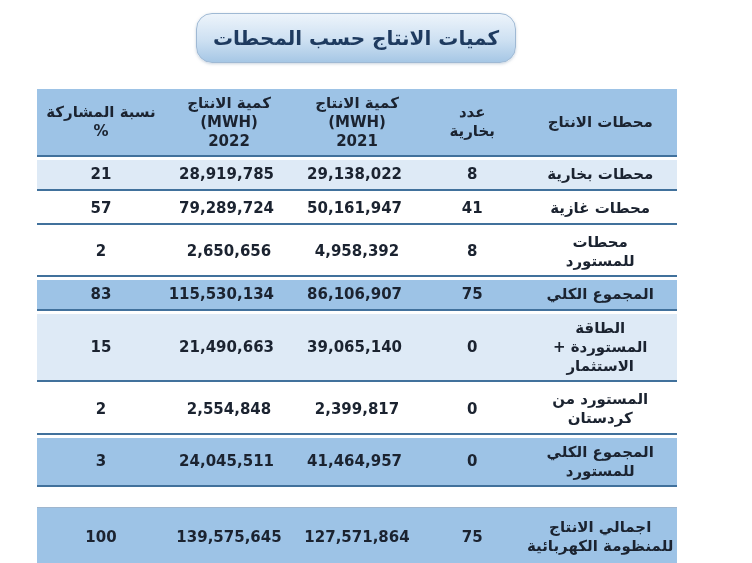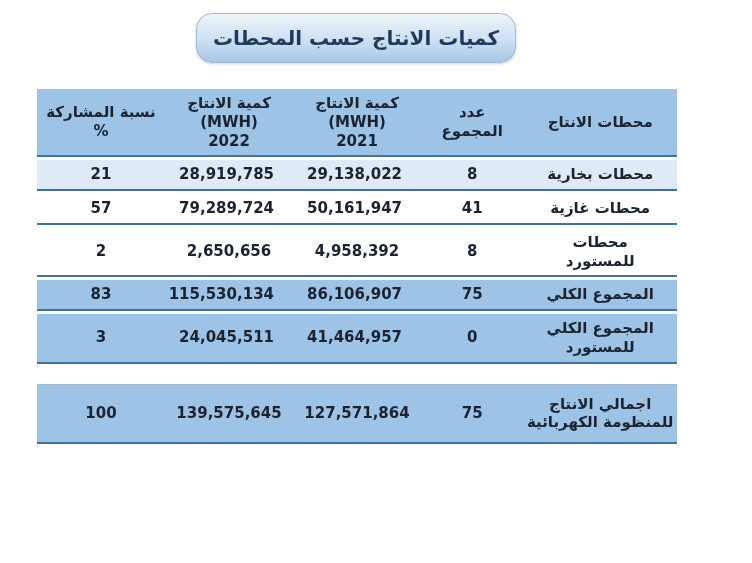--- a/index.html
+++ b/index.html
@@ -52,7 +52,7 @@
       <tr>
         <th>محطات الانتاج</th>
         <th>عدد
-المجموع</th>
+بخارية</th>
         <th>كمية الانتاج
 (MWH)
 2021</th>

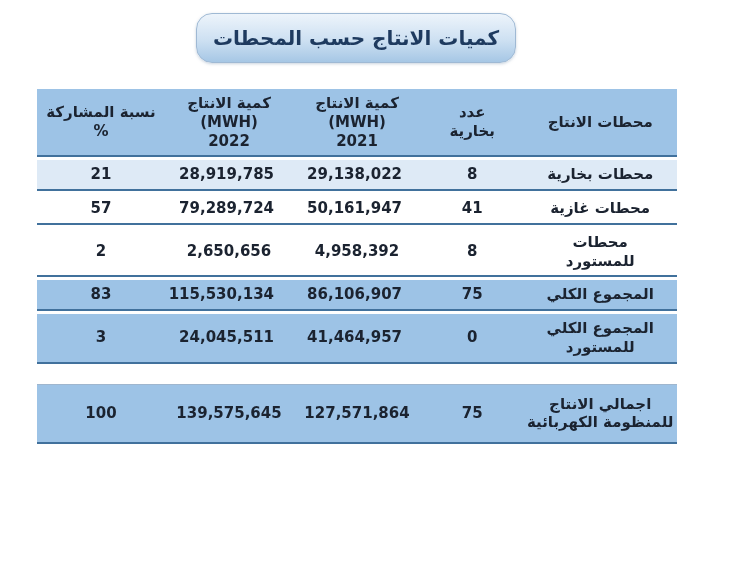--- a/index.html
+++ b/index.html
@@ -92,6 +92,13 @@
         <td>115,530,134</td>
         <td>83</td>
       </tr>
+      <tr class="row-light">
+        <td class="c-station">الطاقة المستوردة + الاستثمار</td>
+        <td>0</td>
+        <td>39,065,140</td>
+        <td>21,490,663</td>
+        <td>15</td>
+      </tr>
       <tr class="row-total">
         <td class="c-station">المجموع الكلي للمستورد</td>
         <td>0</td>

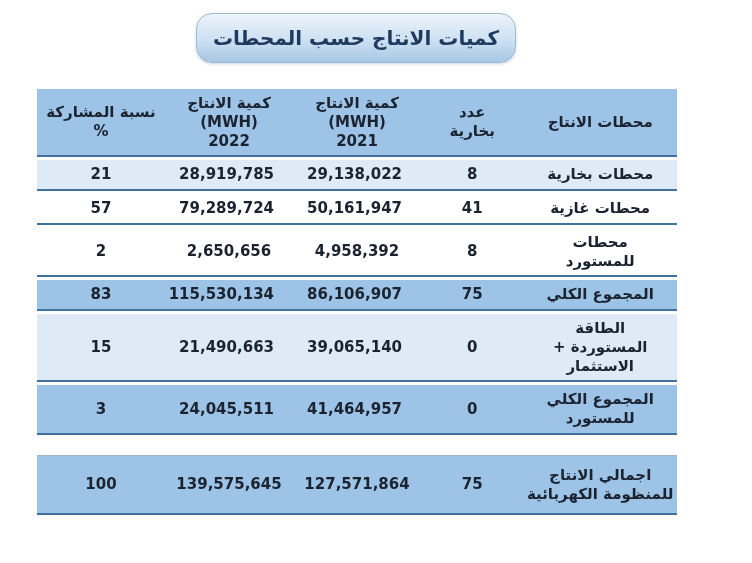--- a/index.html
+++ b/index.html
@@ -99,6 +99,13 @@
         <td>21,490,663</td>
         <td>15</td>
       </tr>
+      <tr class="row-white">
+        <td class="c-station">المستورد من كردستان</td>
+        <td>0</td>
+        <td>2,399,817</td>
+        <td>2,554,848</td>
+        <td>2</td>
+      </tr>
       <tr class="row-total">
         <td class="c-station">المجموع الكلي للمستورد</td>
         <td>0</td>

